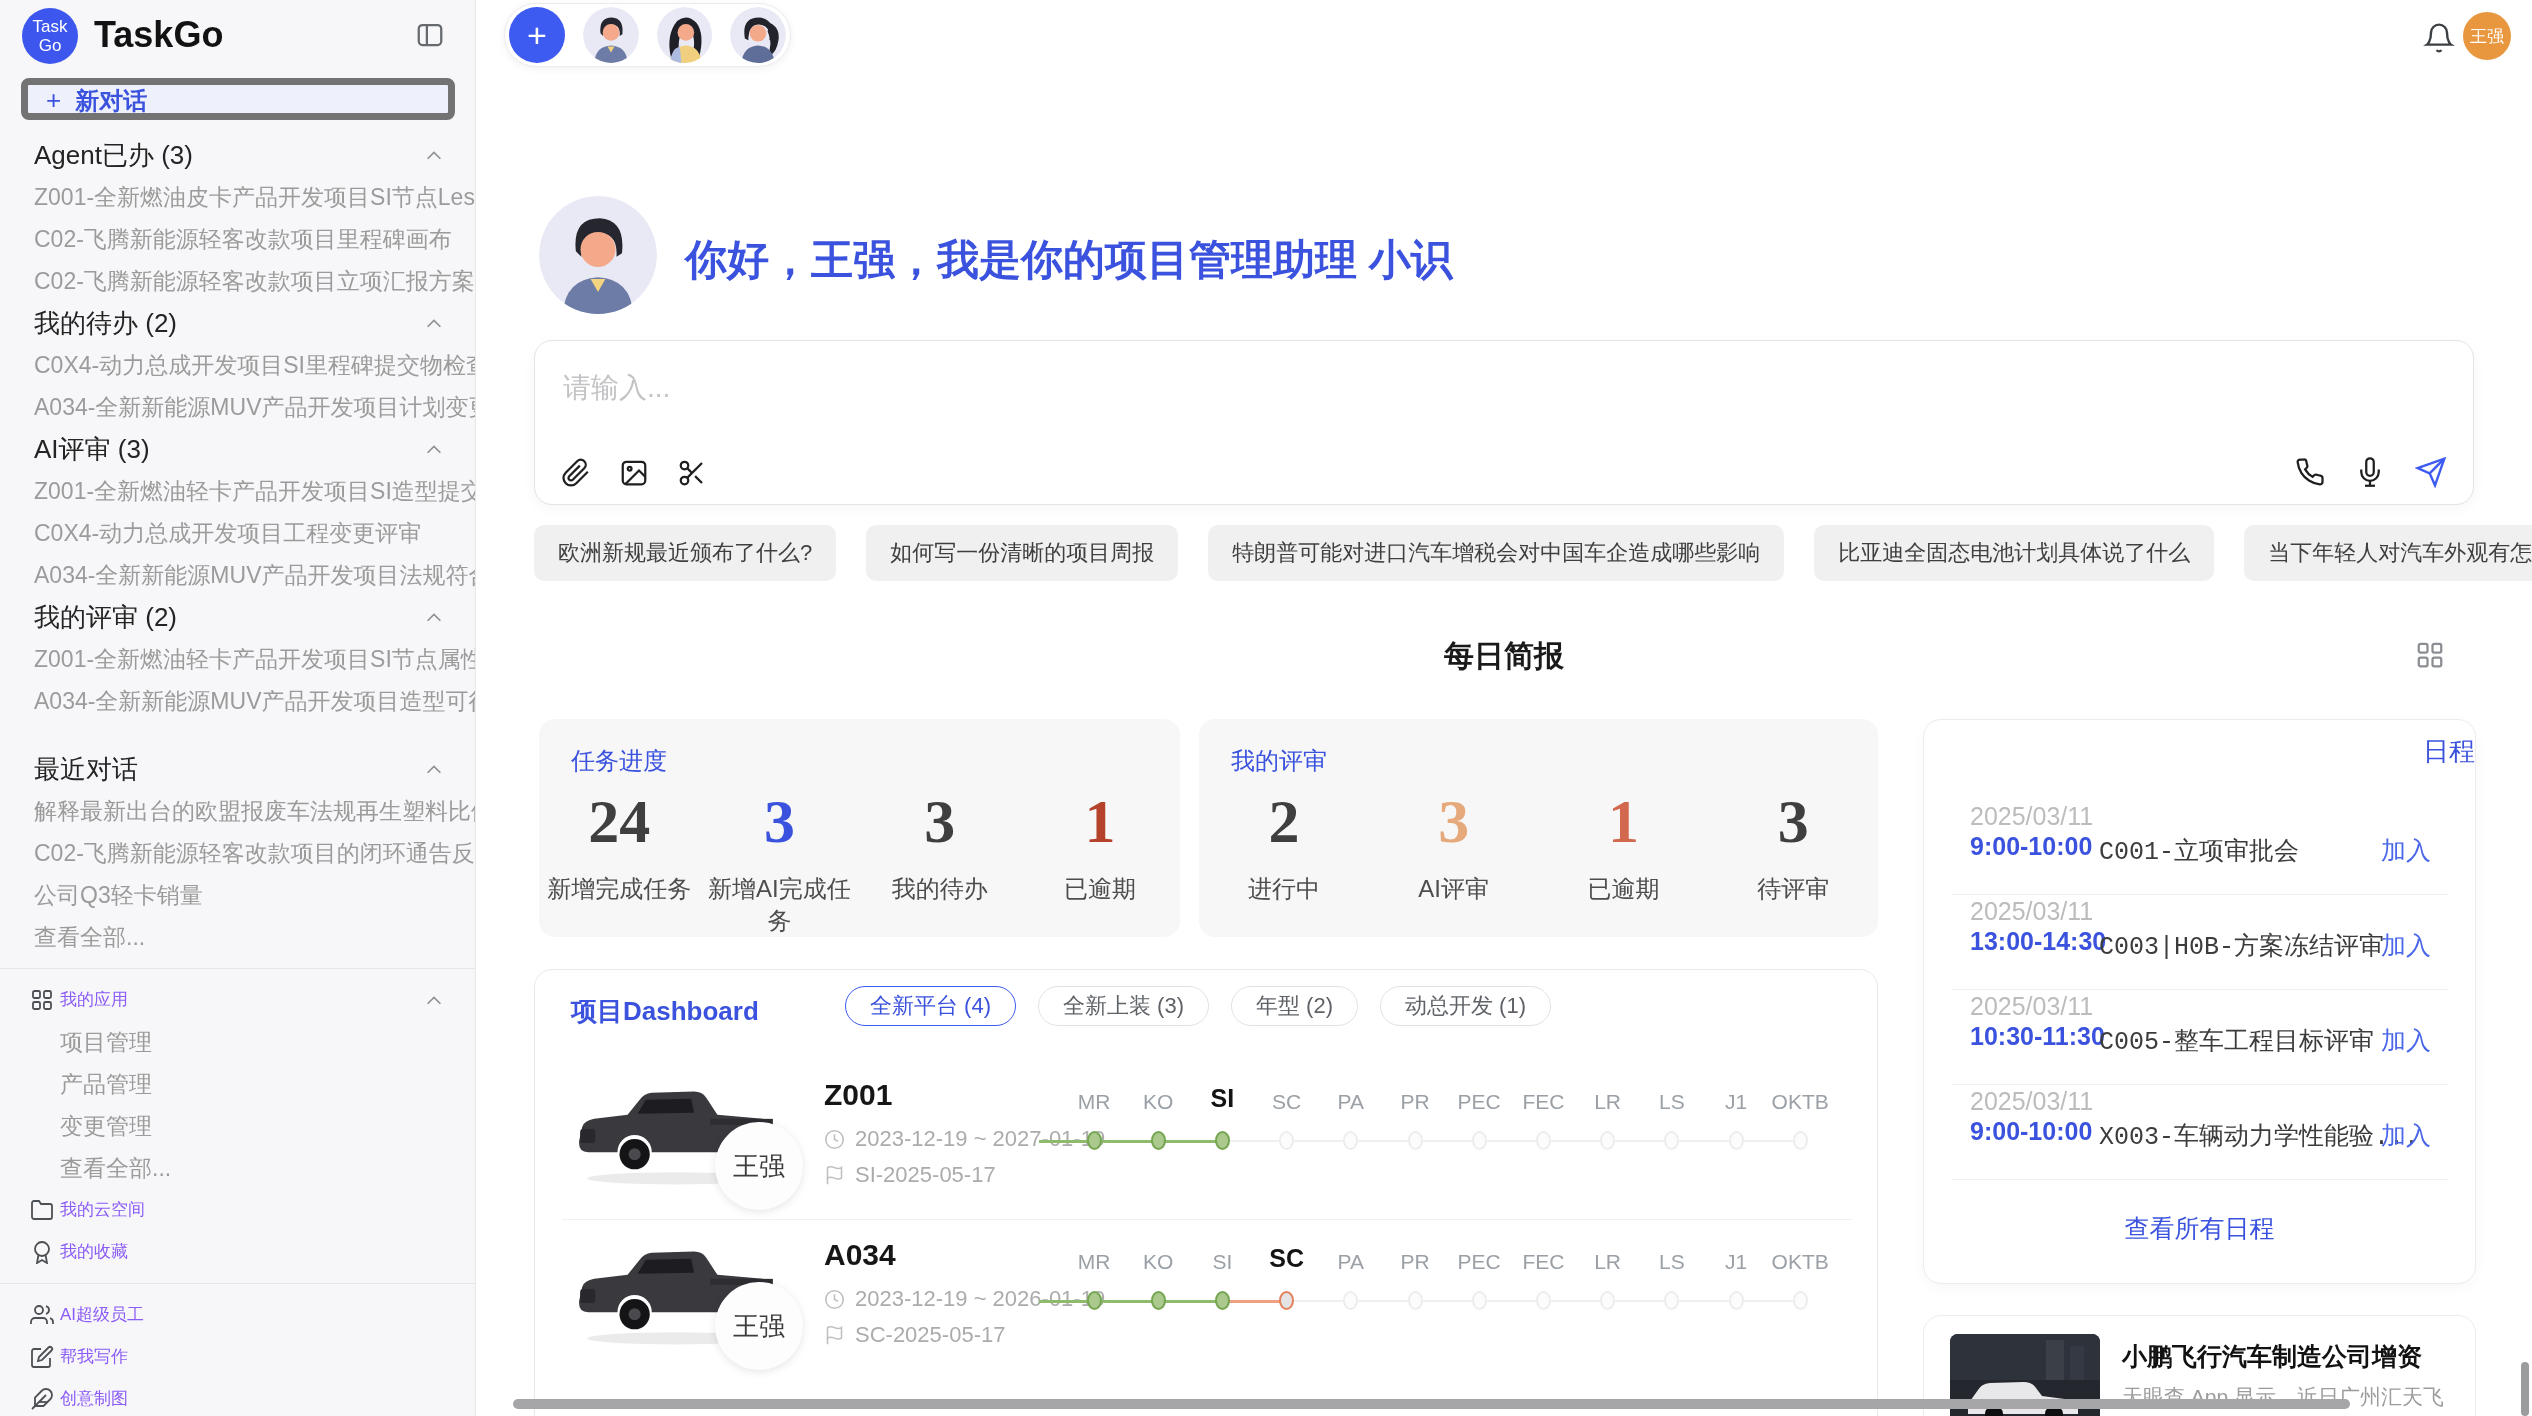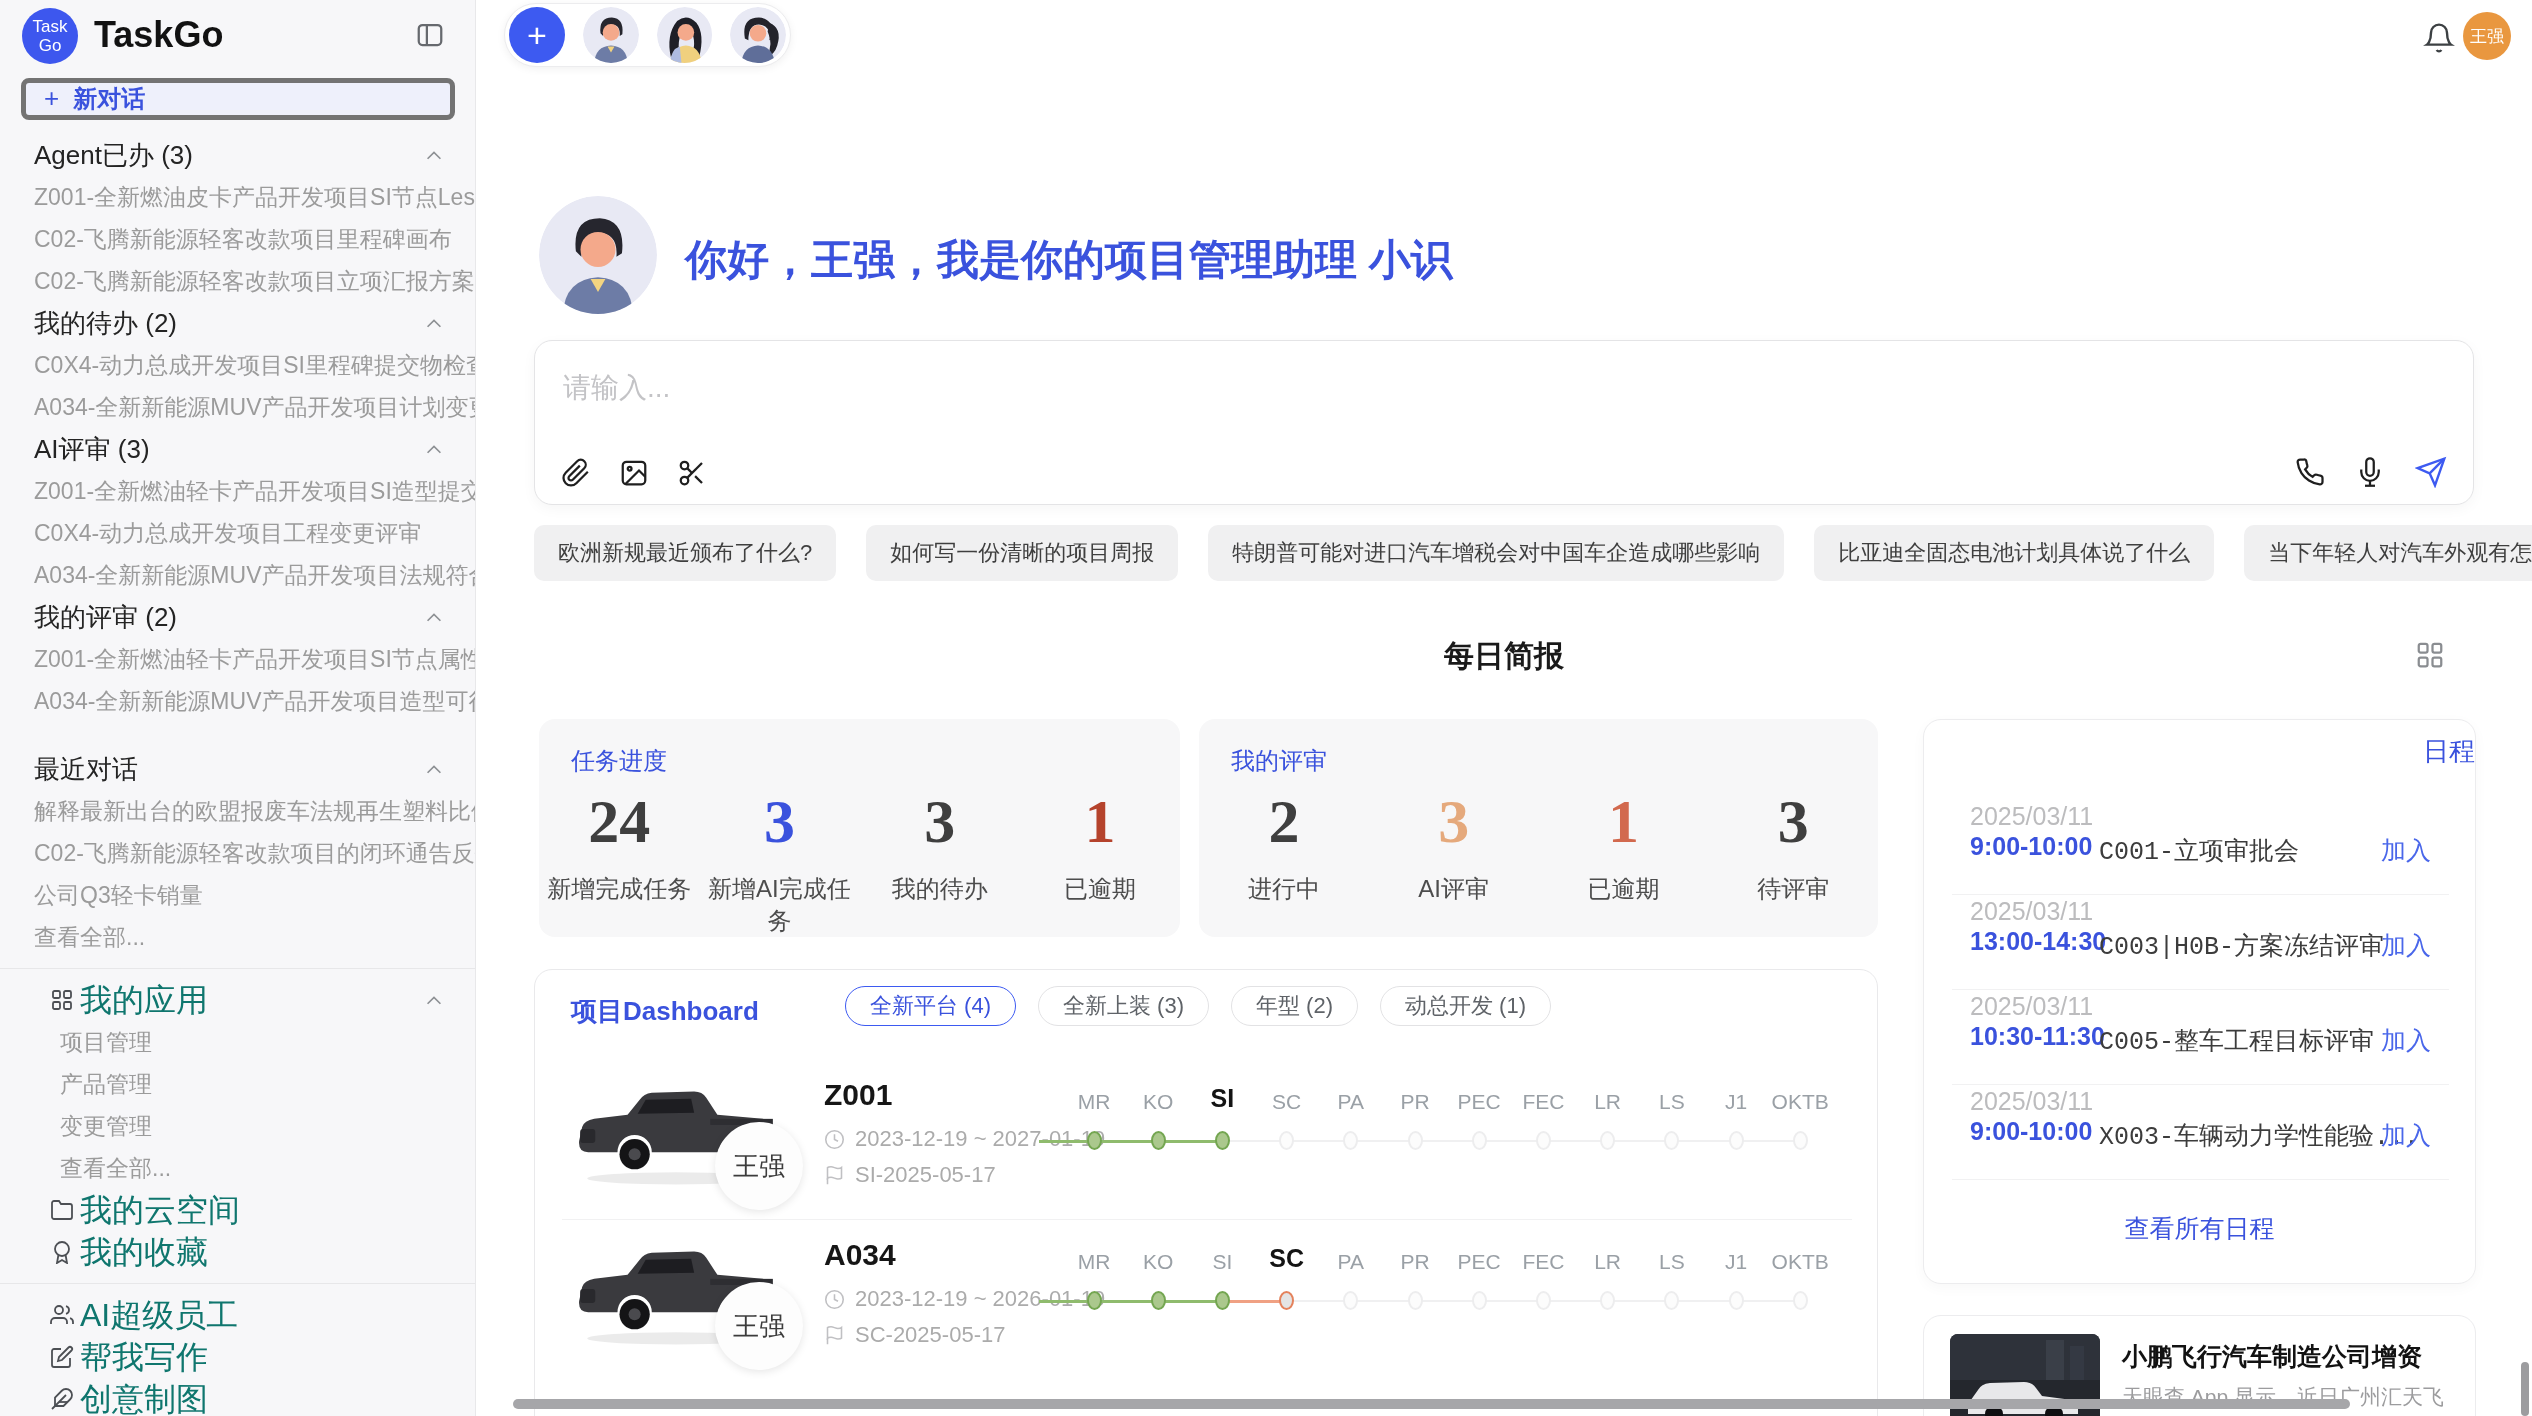--- a/index.html
+++ b/index.html
@@ -16,7 +16,7 @@
   .app-title{position:absolute;left:94px;top:14px;font-size:36px;font-weight:700;color:#121212;}
   .side-toggle{position:absolute;right:30px;top:20px;color:#66696e;cursor:pointer;}
   .new-chat{position:relative;display:block;margin:6px 21px 14px 21px;height:42px;width:434px;
-            background:#eef0fb;border:5px solid #737373;border-radius:8px;text-align:left;
+            background:#eef0fb;border:7px solid #737373;border-radius:8px;text-align:left;
             font-size:24px;color:#3a52dd;font-weight:600;padding:0 0 0 18px;cursor:pointer;
             font-family:inherit;}
   .new-chat .plus{font-weight:400;margin-right:14px;font-size:26px;}

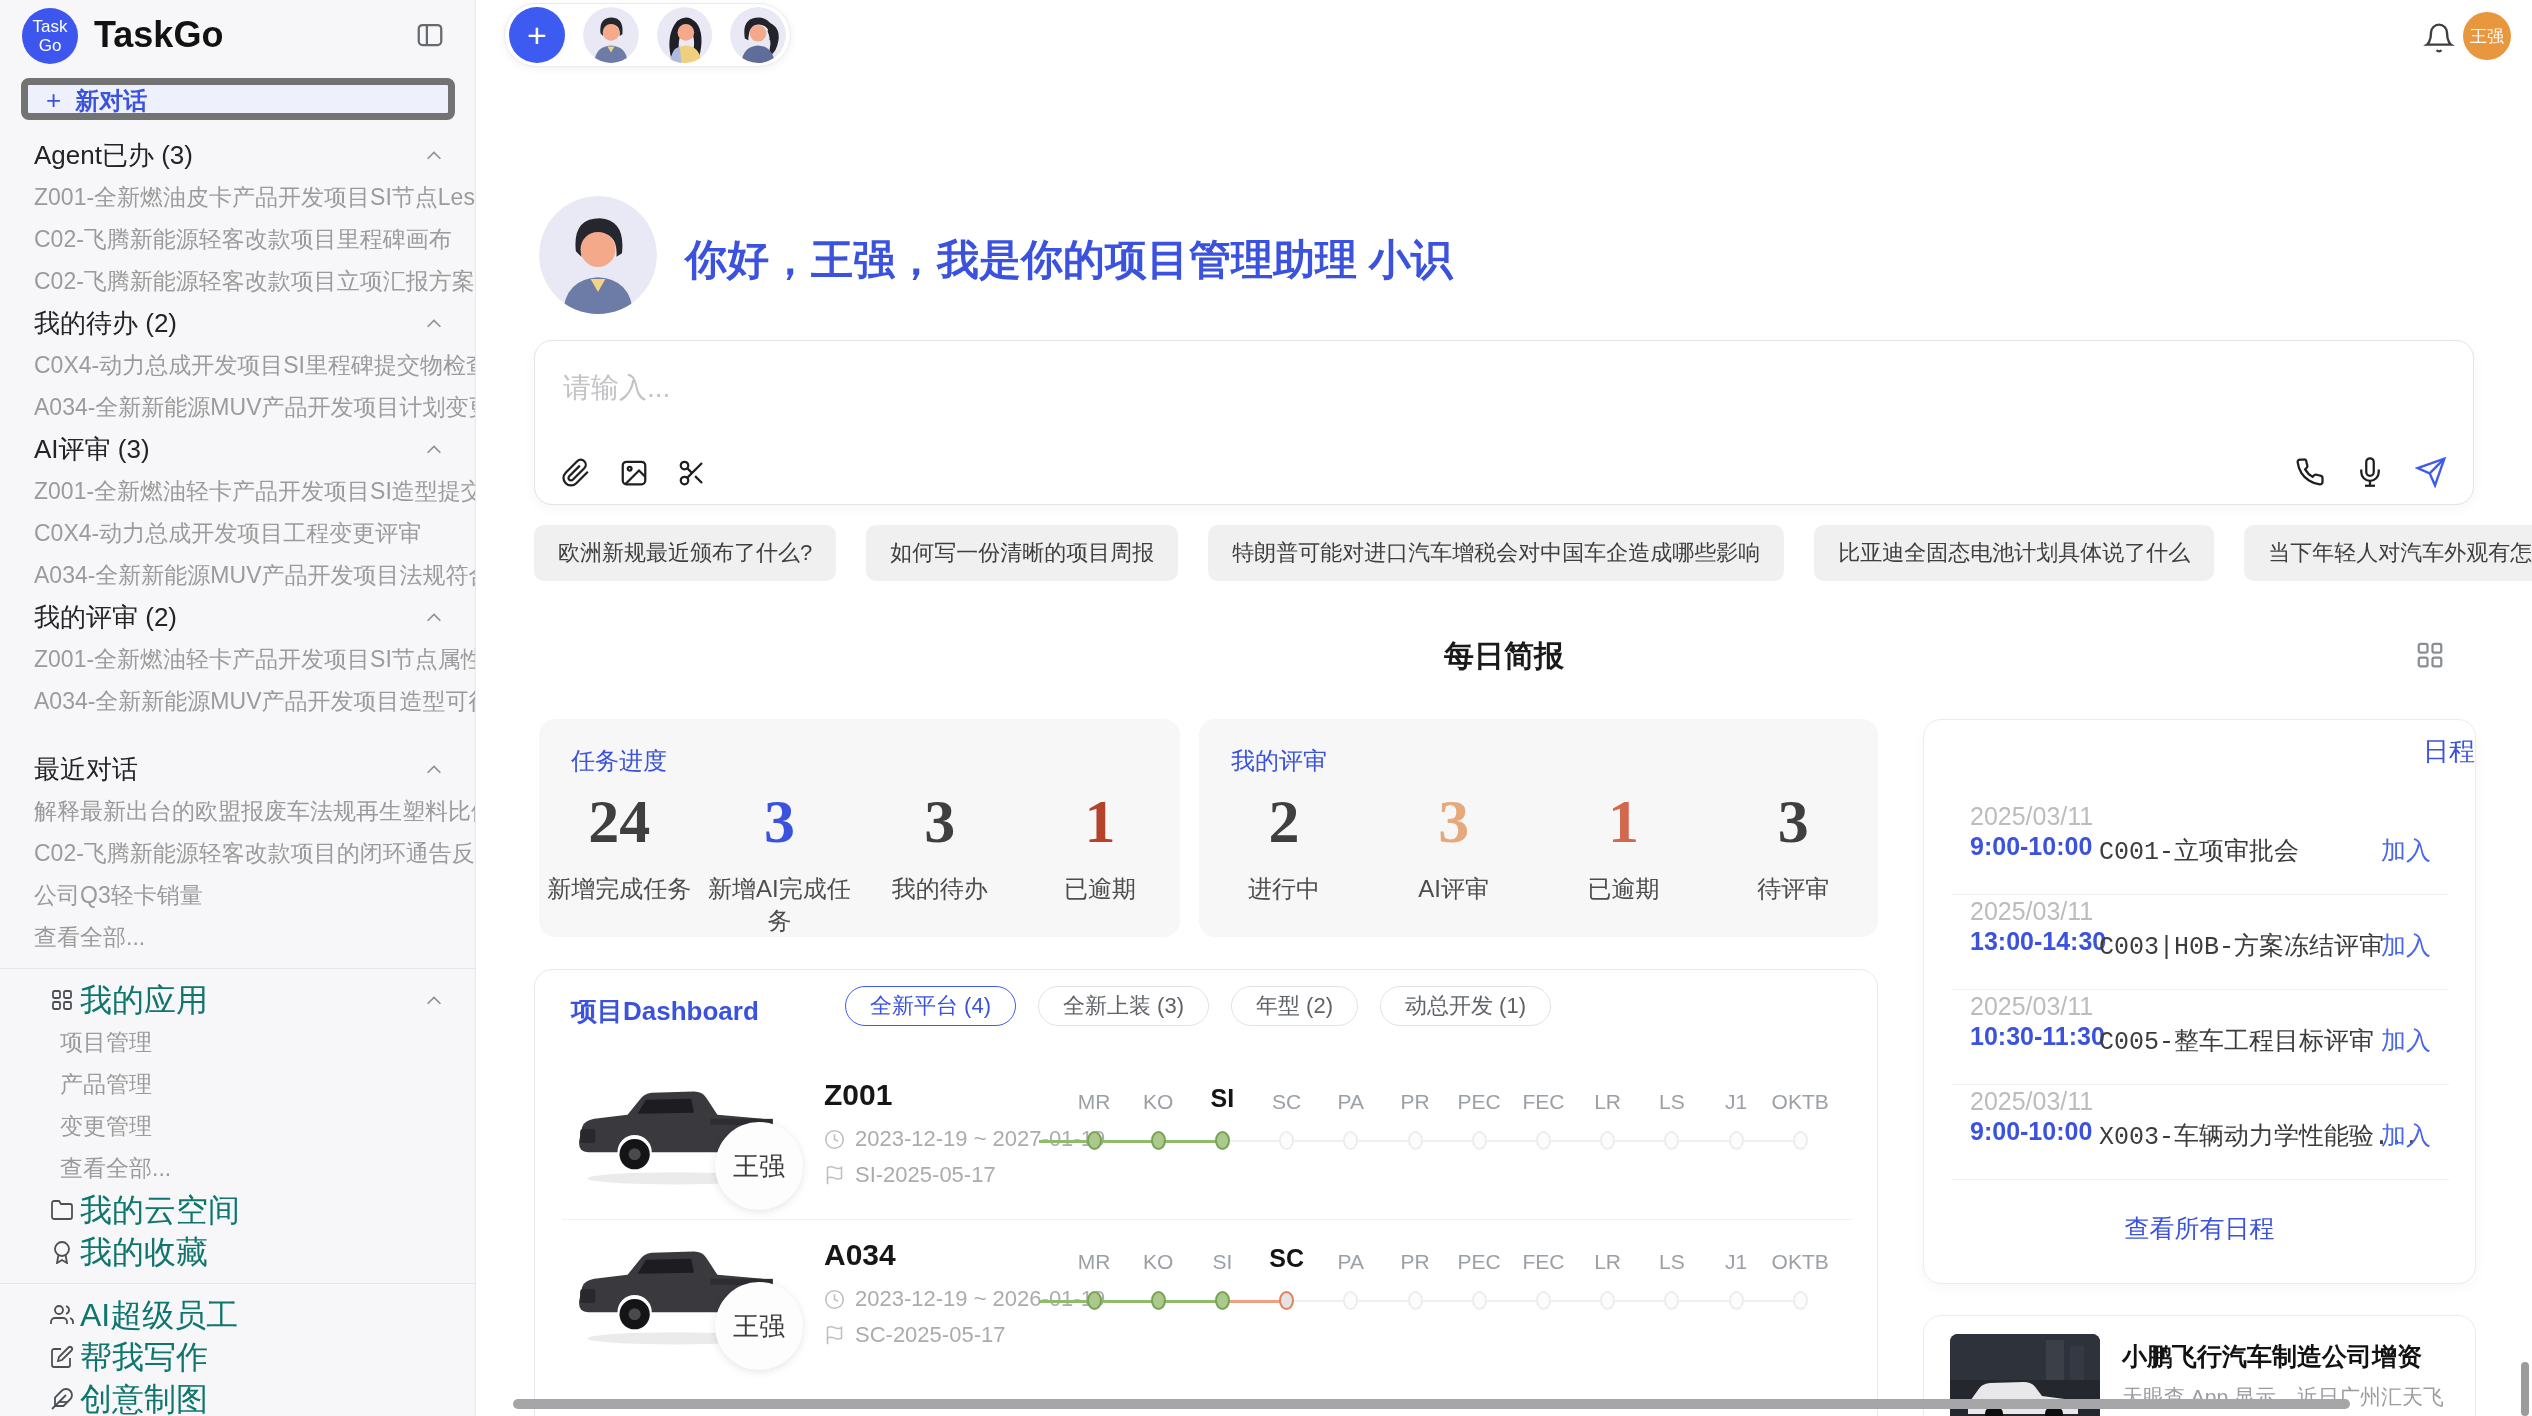--- a/index.html
+++ b/index.html
@@ -27,8 +27,8 @@
              white-space:nowrap;overflow:hidden;cursor:pointer;}
   .side-gap{height:26px;}
   .side-div{height:1px;background:#e7e7e9;margin:10px 0;}
-  .side-row{position:relative;height:42px;line-height:42px;padding:0 34px 0 60px;font-size:32px;
-            color:#0f766e;cursor:pointer;margin-left:20px;}
+  .side-row{position:relative;height:42px;line-height:42px;padding:0 34px 0 60px;font-size:17px;
+            color:#8b5cf6;cursor:pointer;}
   .side-row .row-ic{position:absolute;left:30px;top:9px;color:#4c4f54;}
   .side-sub{height:42px;line-height:42px;padding:0 34px 0 60px;font-size:23px;color:#9b9b9b;cursor:pointer;}
   

